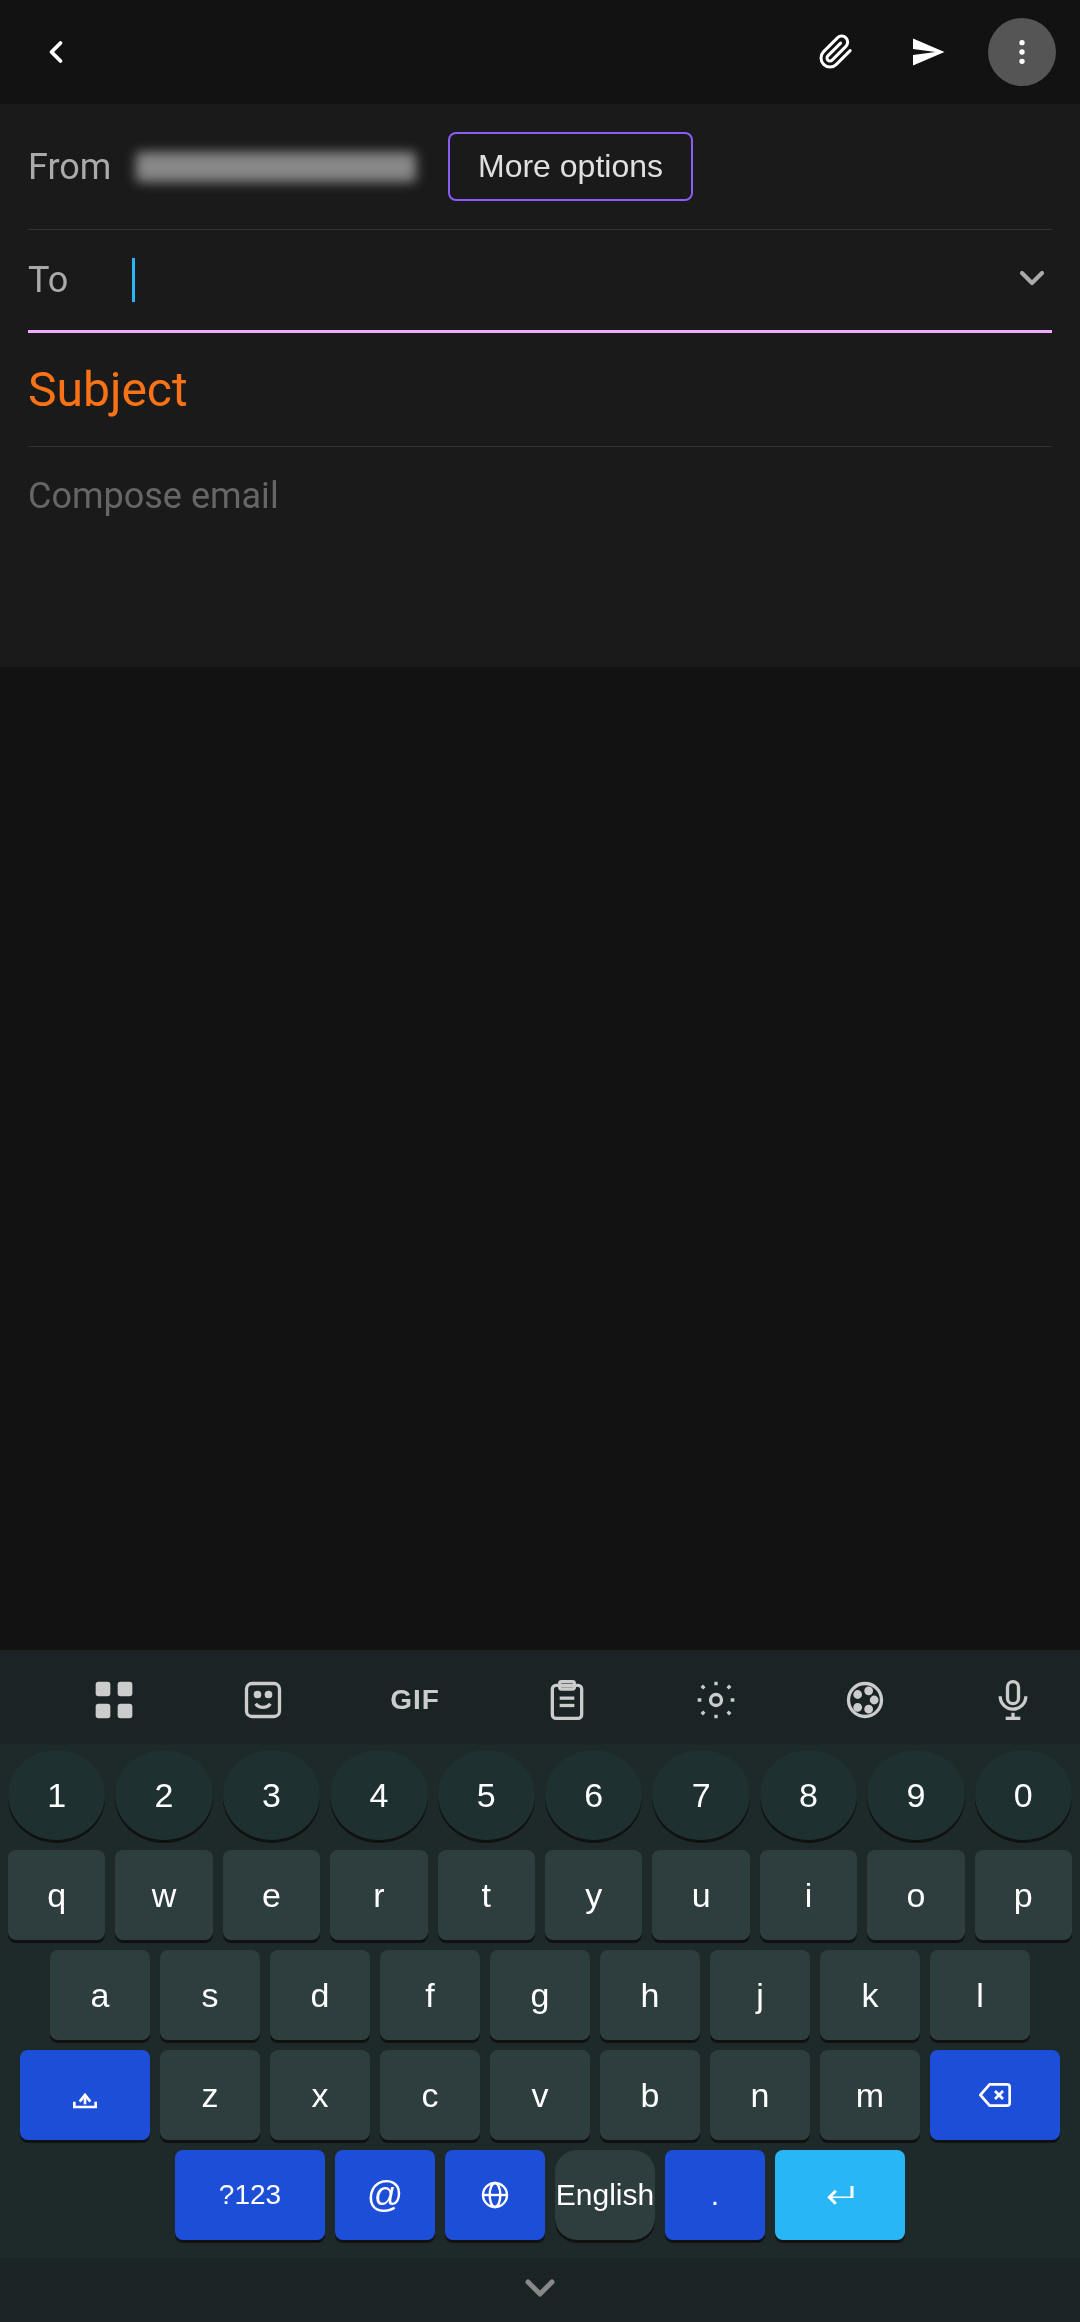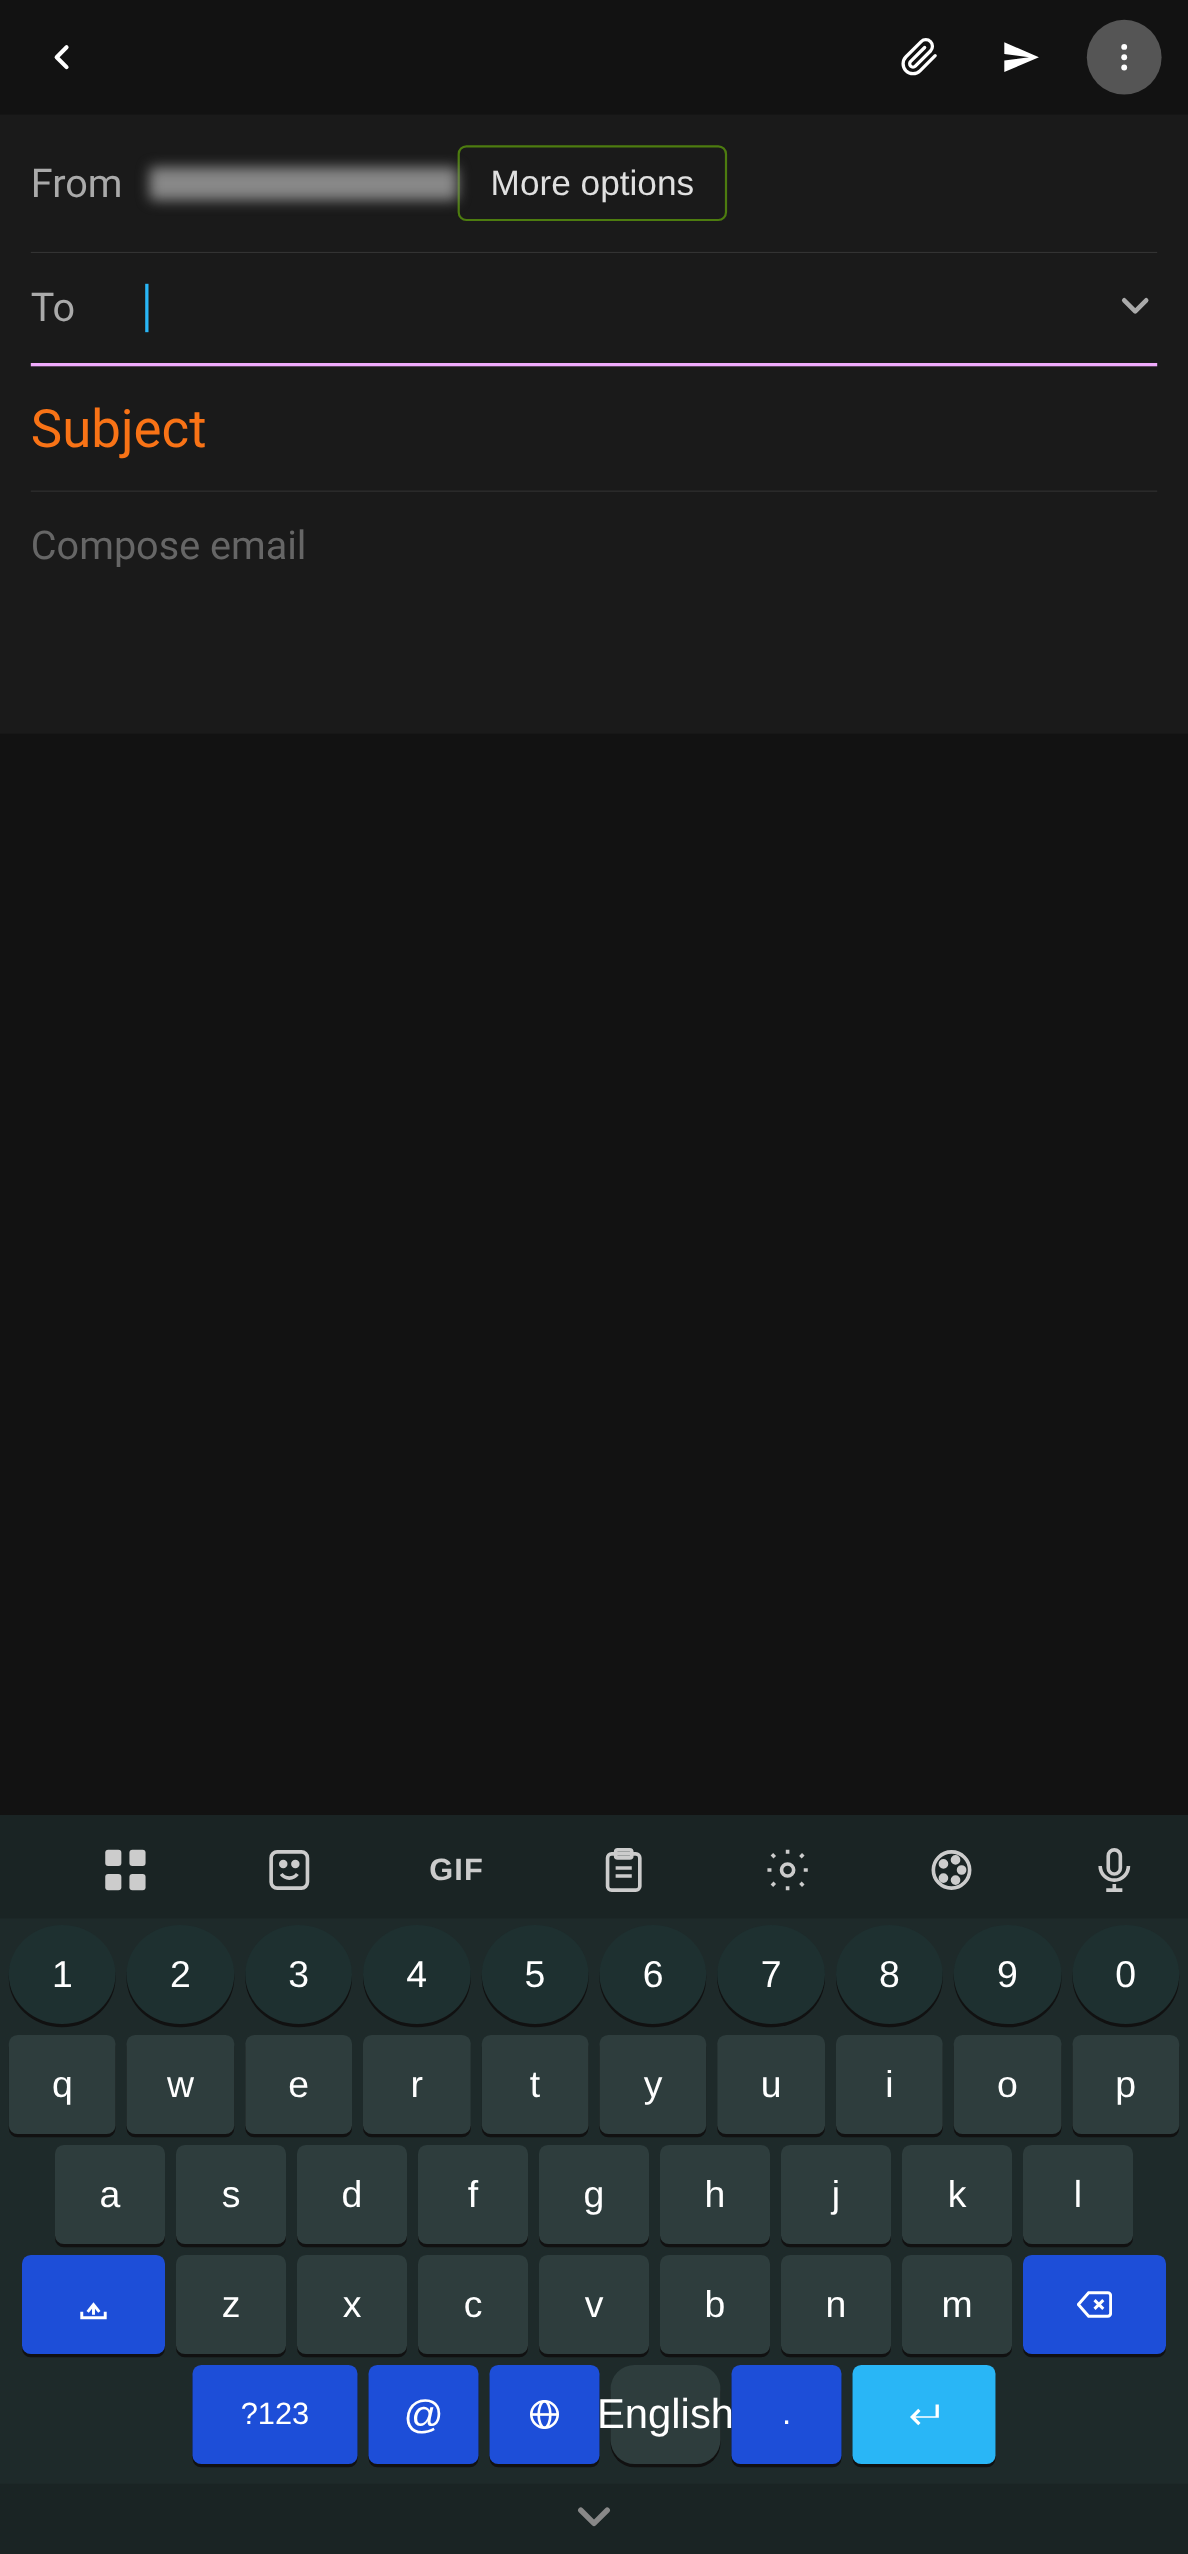--- a/index.html
+++ b/index.html
@@ -90,13 +90,14 @@
     }
     .more-options-btn {
       background: transparent;
-      border: 2px solid #4d7c0f;
+      border: 2px solid #8b5cf6;
       color: #e0e0e0;
       font-size: 32px;
       padding: 14px 28px;
       border-radius: 8px;
       cursor: pointer;
       white-space: nowrap;
+      margin-left: 32px;
     }
 
     .to-row {

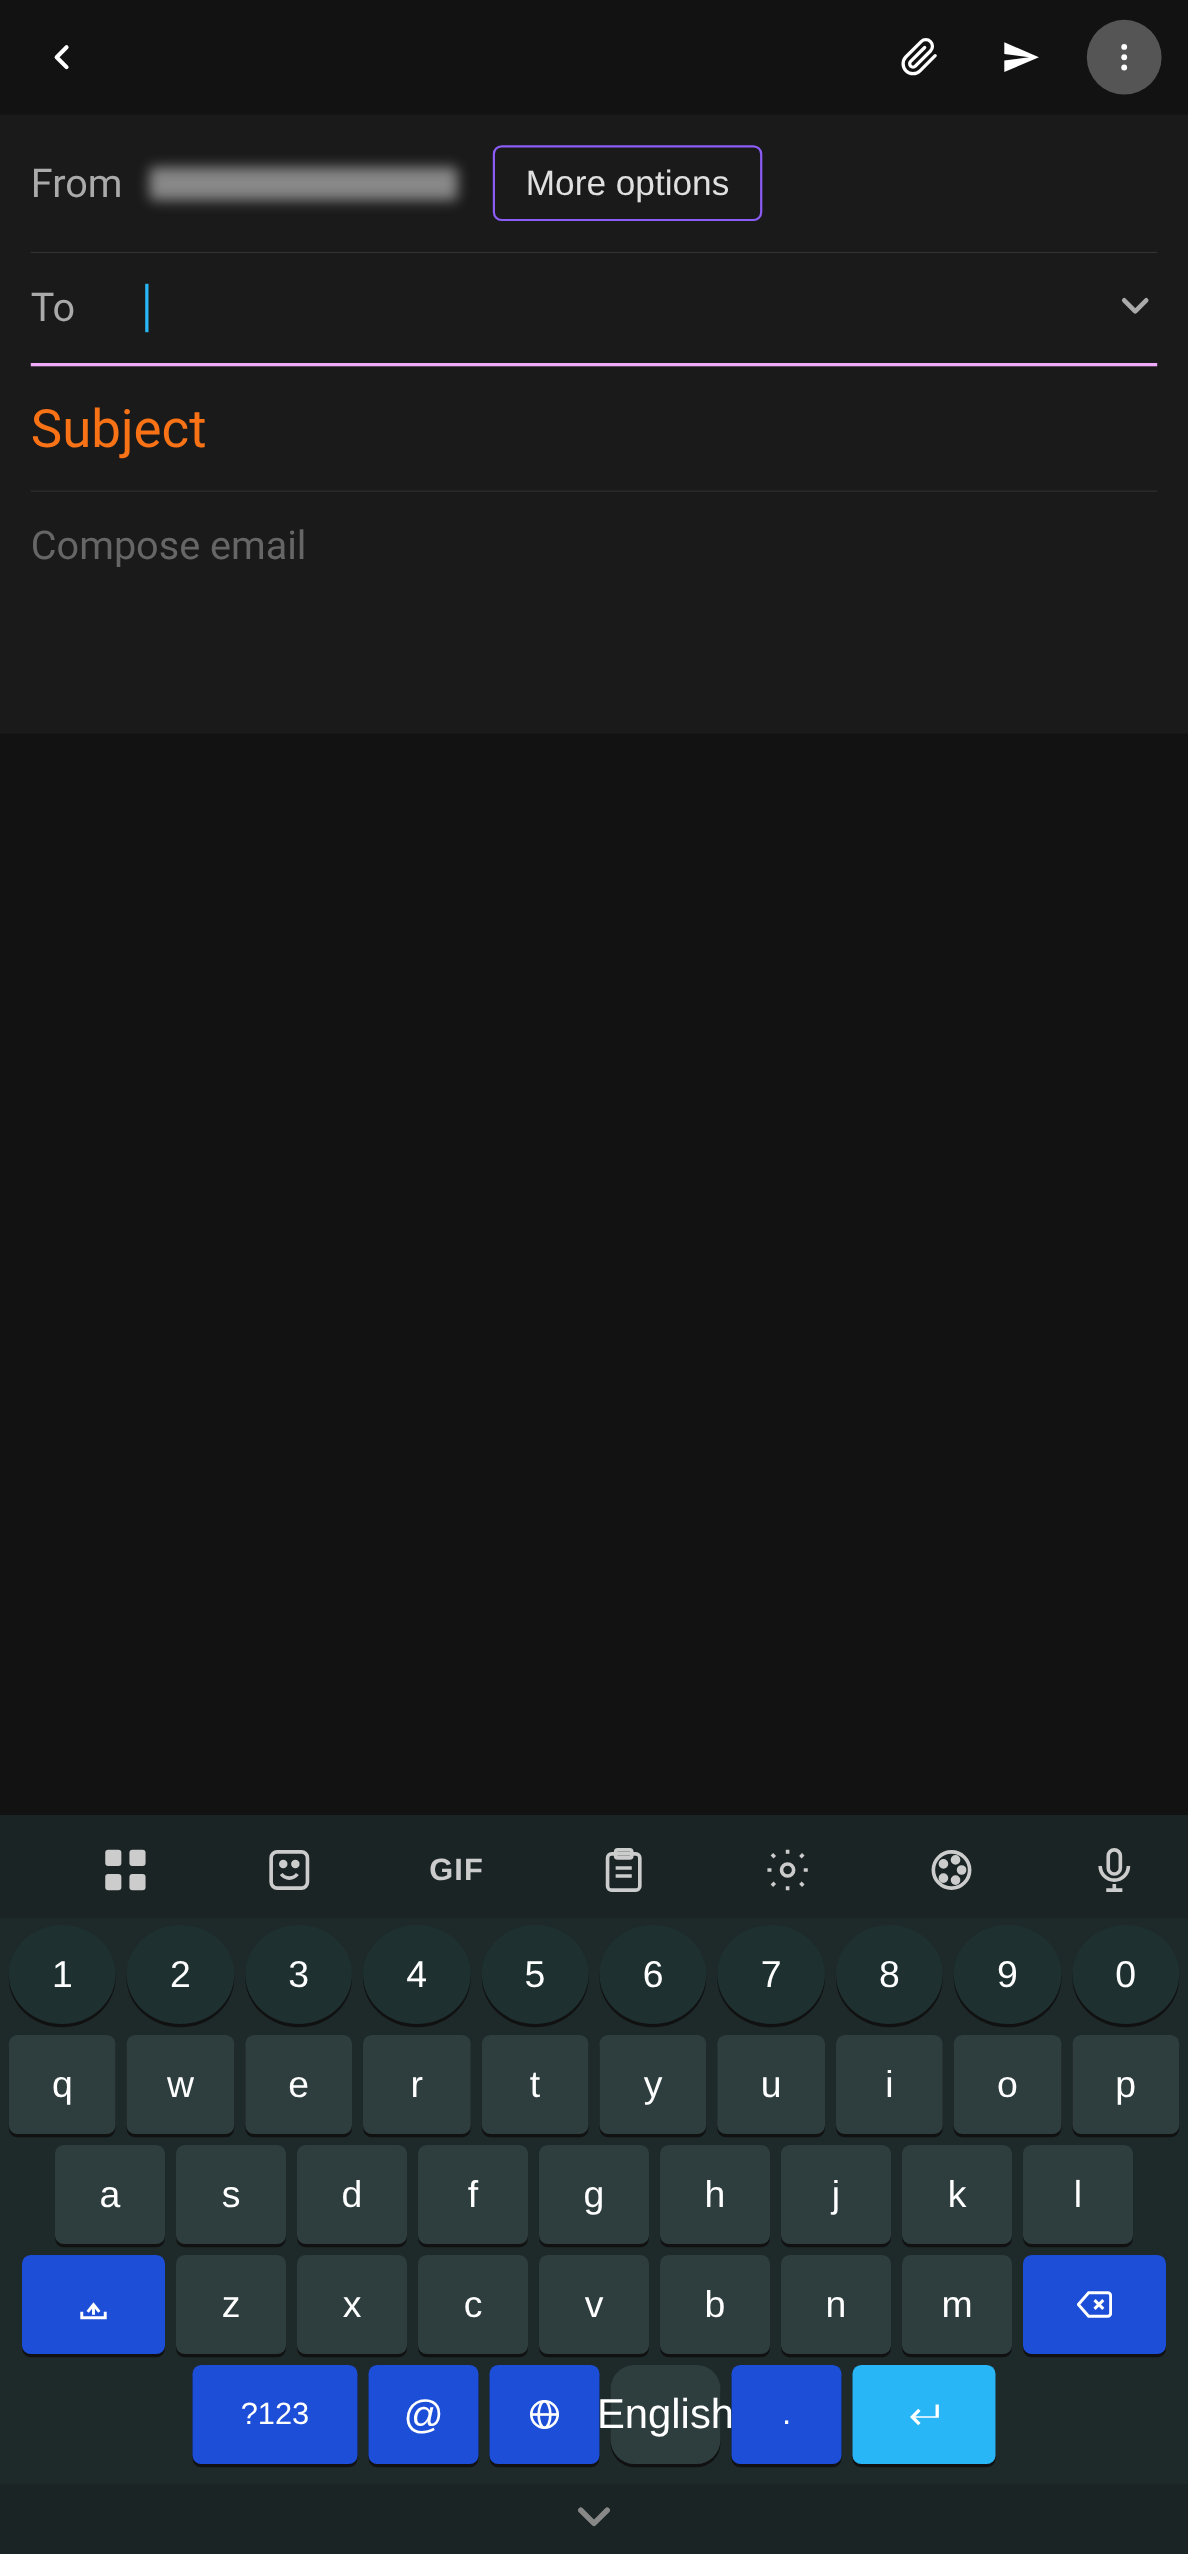--- a/index.html
+++ b/index.html
@@ -437,7 +437,7 @@
           <line x1="3" y1="12" x2="21" y2="12"></line>
         </svg>
       </button>
-      <button class="key key-space" style="font-size:38px;border-radius:22px;">English</button>
+      <button class="key key-space" style="font-size:30px;border-radius:22px;">English</button>
       <button class="key key-dark" style="min-width:72px;font-size:30px;">.</button>
       <button class="key key-action key-wide" style="font-size:28px;">
         <svg viewBox="0 0 24 24" fill="currentColor" width="36" height="36">

